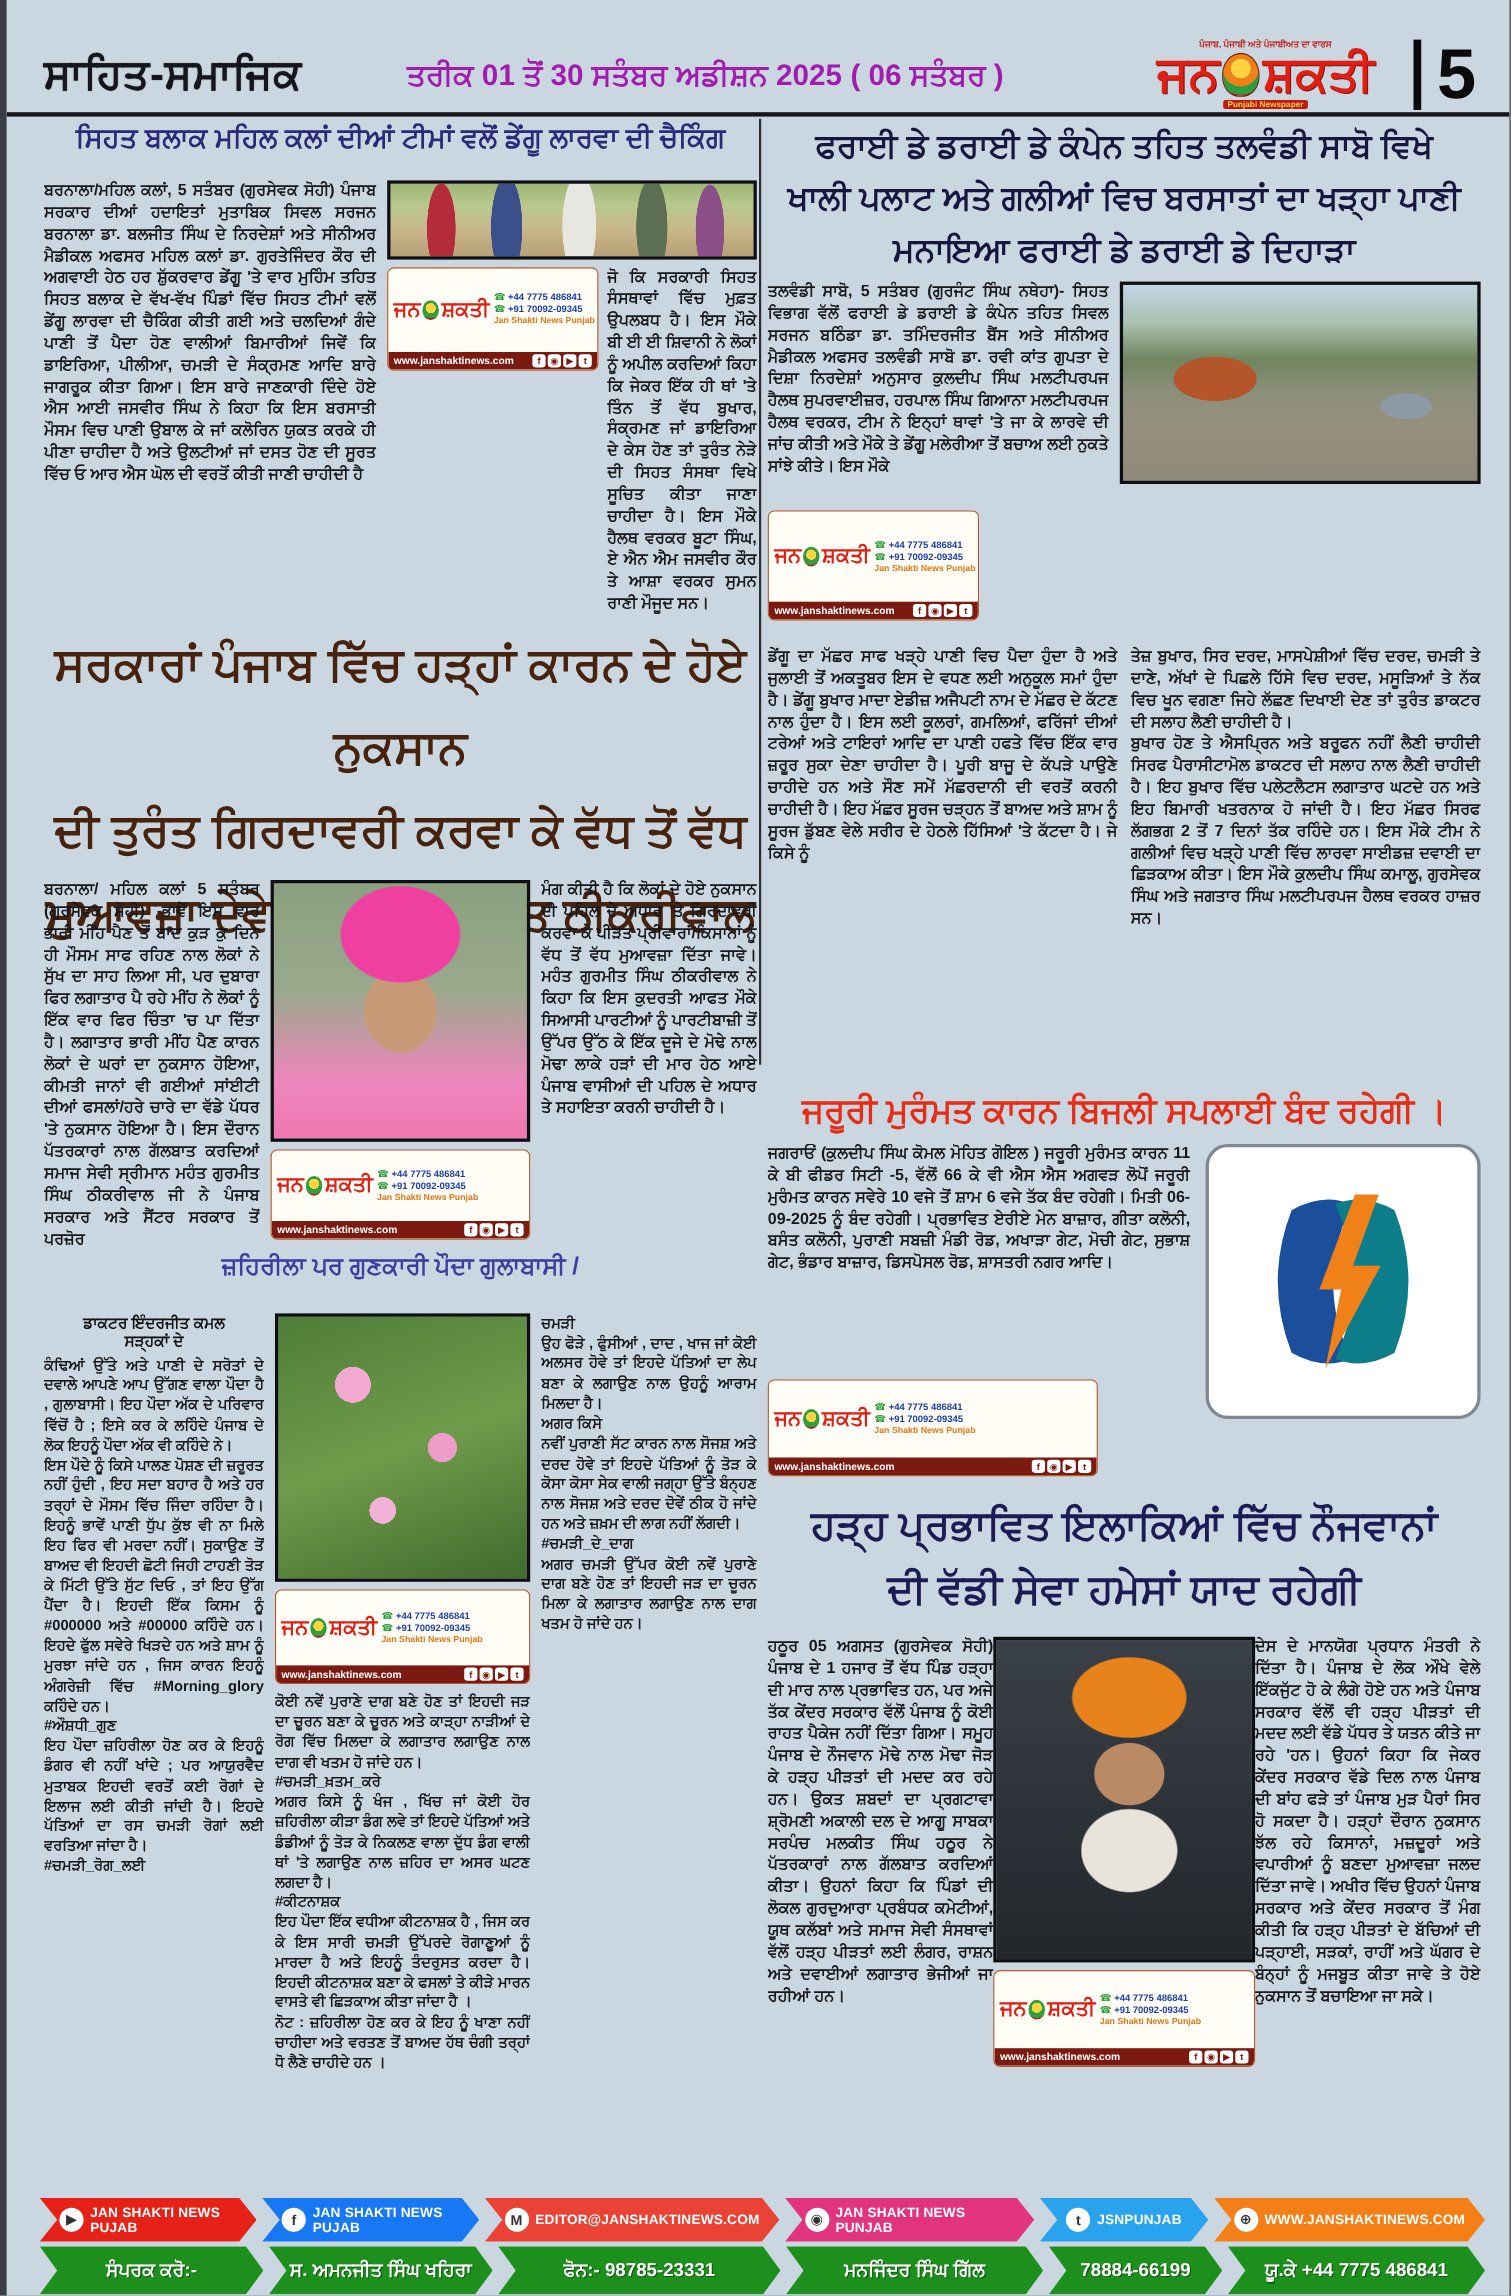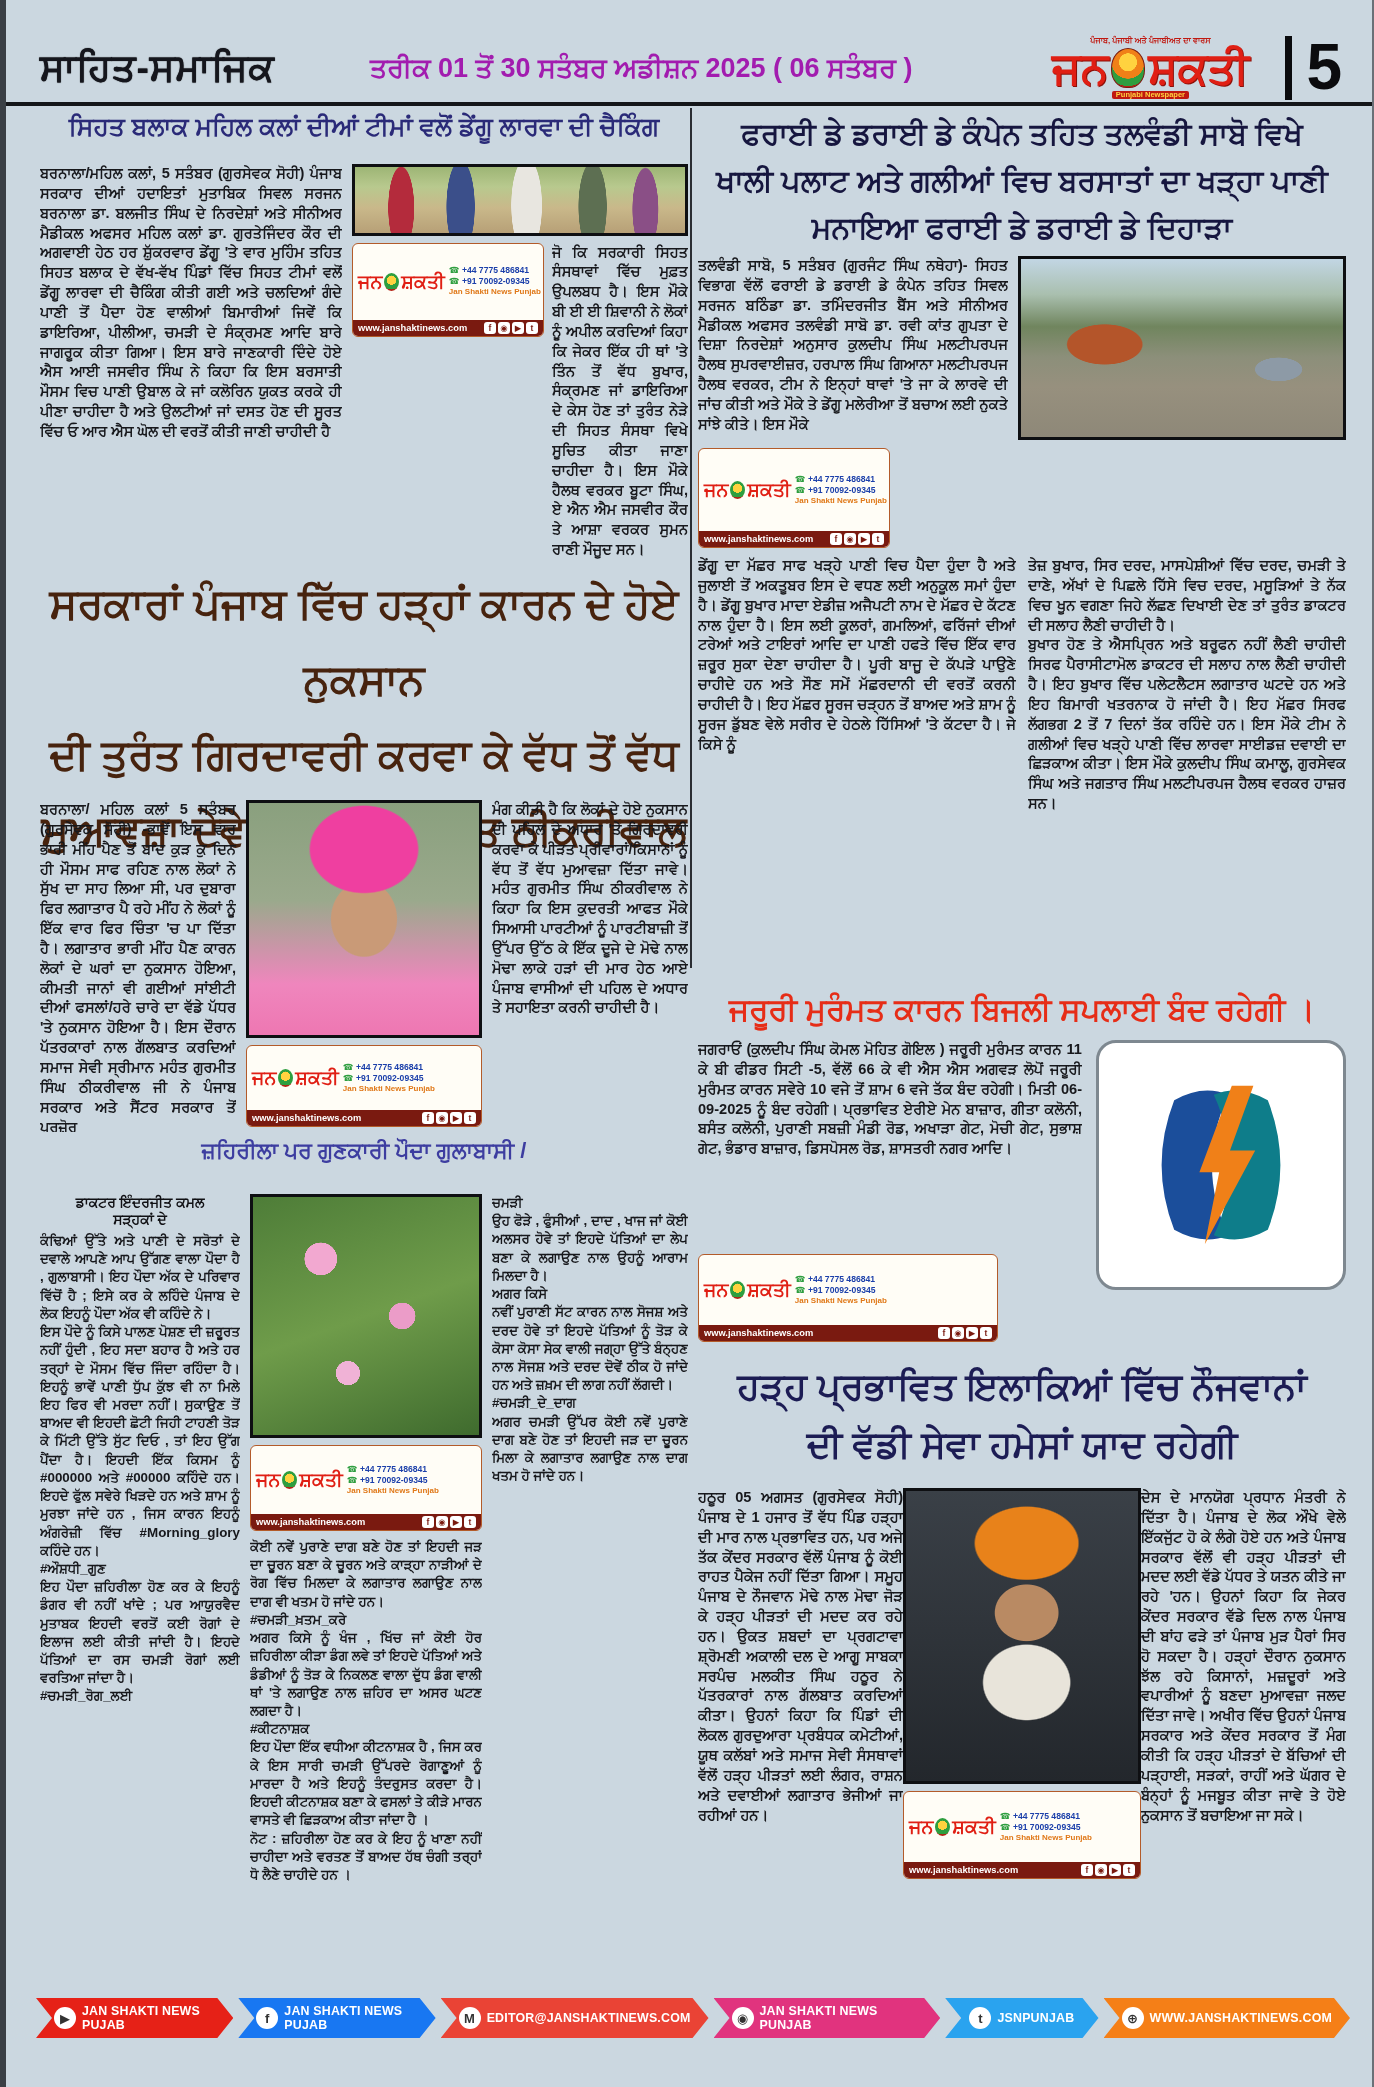--- a/index.html
+++ b/index.html
@@ -115,7 +115,7 @@
   .l3-colC { flex:1; }
 
   #r1-head { left:692px; top:110px; width:648px; font-size:30px; color:#16163f; line-height:1.57; white-space:pre-line; }
-  #r1-body { position:absolute; left:692px; top:256px; width:648px; height:712px; display:flex; flex-direction:column; gap:8px; }
+  #r1-body { position:absolute; left:692px; top:256px; width:648px; height:712px; display:flex; flex-direction:column; gap:24px; }
   .r1-row1 { display:flex; gap:10px; height:184px; }
   .r1-row1 .body-text { flex:1; }
   .r1-photo { width:328px; }

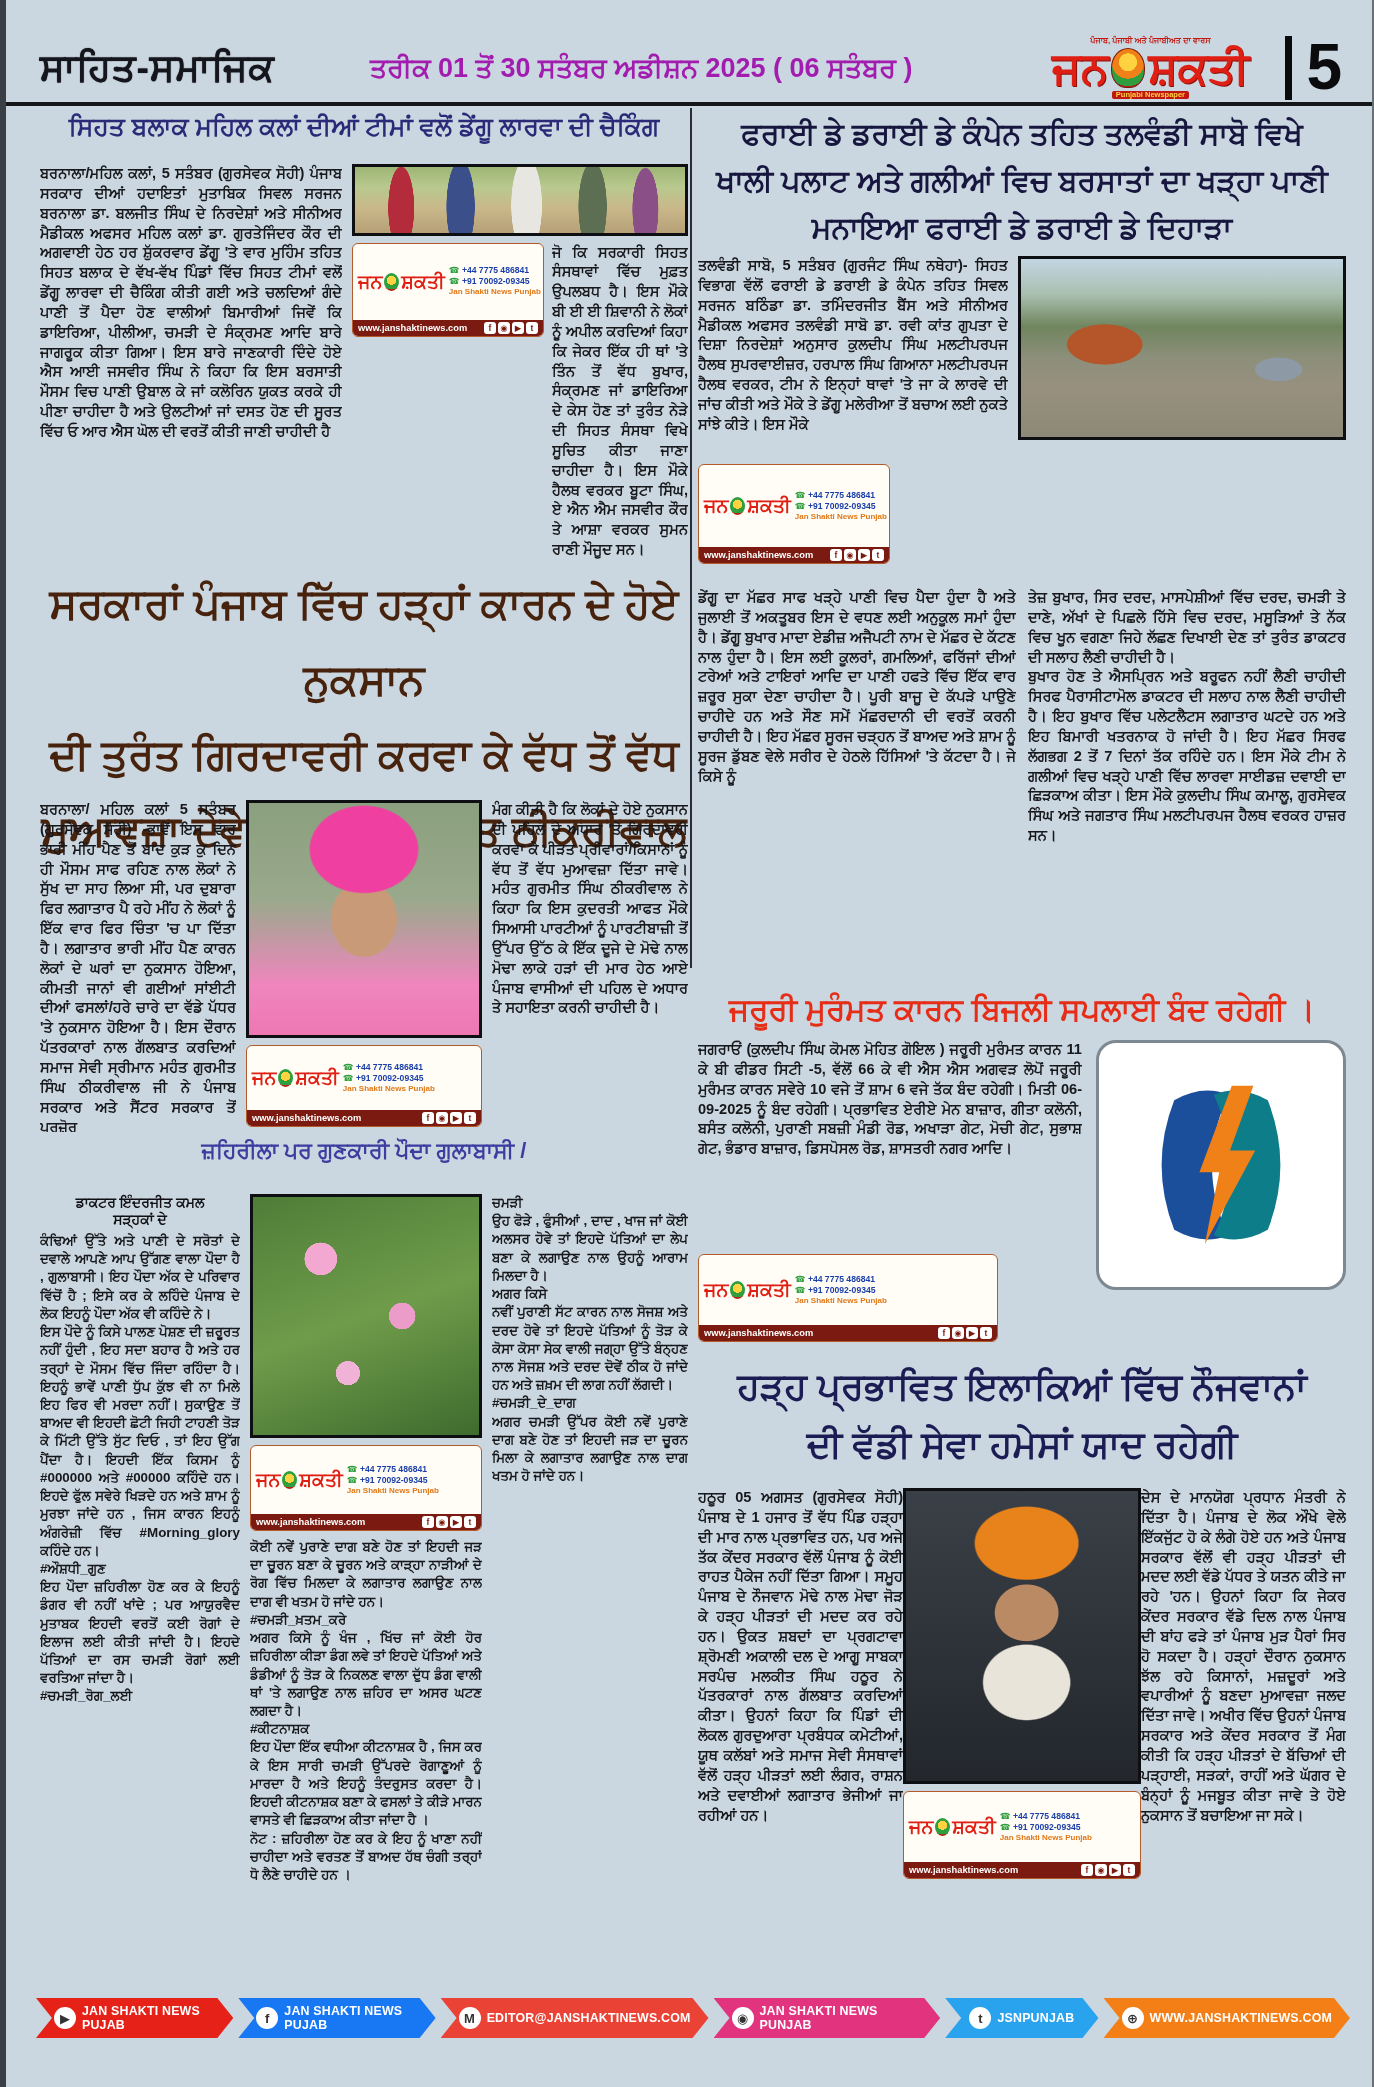--- a/index.html
+++ b/index.html
@@ -430,6 +430,14 @@
           <span>WWW.JANSHAKTINEWS.COM</span>
         </div>
     </div>
+    <div class="frow grow">
+      <div class="gcell w-11">ਸੰਪਰਕ ਕਰੋ:-</div>
+      <div class="gcell w-11">ਸ. ਅਮਨਜੀਤ ਸਿੰਘ ਖਹਿਰਾ</div>
+      <div class="gcell w-14">ਫੋਨ:- 98785-23331</div>
+      <div class="gcell w-13">ਮਨਜਿੰਦਰ ਸਿੰਘ ਗਿੱਲ</div>
+      <div class="gcell w-08">78884-66199</div>
+      <div class="gcell w-13">ਯੂ.ਕੇ +44 7775 486841</div>
+    </div>
   </div>
 
 </div>

